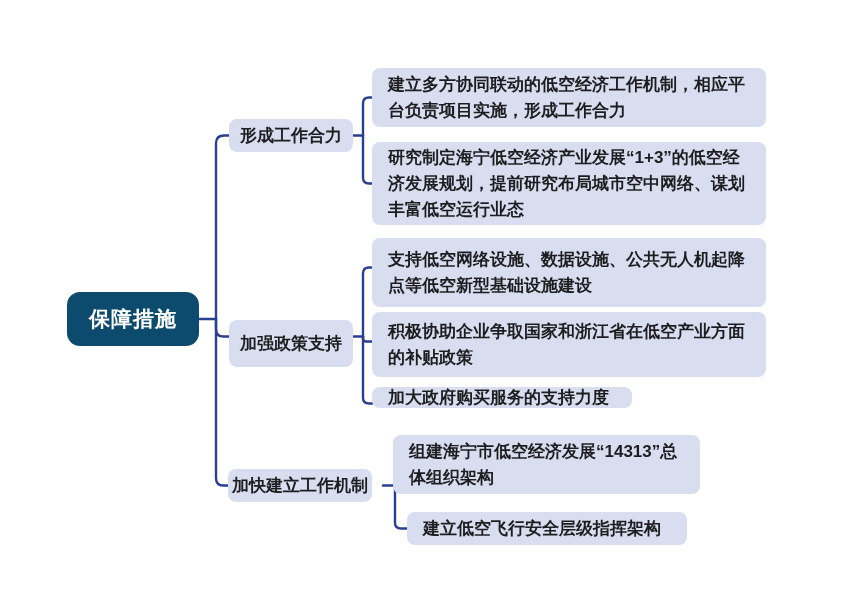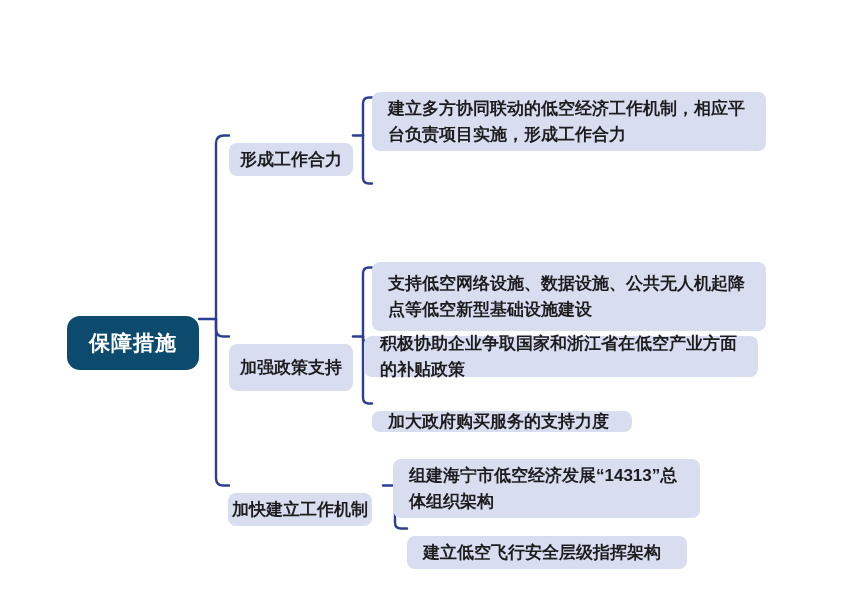--- a/index.html
+++ b/index.html
@@ -11,7 +11,7 @@
   .connector-layer path{fill:none;stroke:#2B3E92;stroke-width:2.4;stroke-linecap:round;}
   .node{
     position:absolute;box-sizing:border-box;display:flex;align-items:center;
-    color:#1d1d1f;font-weight:600;margin-top:24px;
+    color:#1d1d1f;font-weight:600;
   }
   .root{
     background:#0c4a6e;color:#ffffff;border-radius:13px;

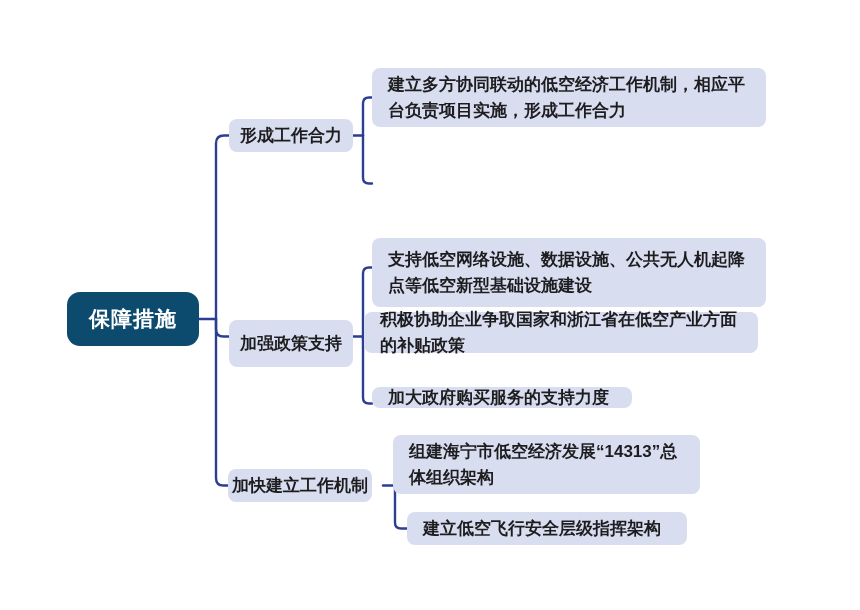--- a/index.html
+++ b/index.html
@@ -59,6 +59,7 @@
   <div class="node branch" style="left:228px;top:469px;width:144px;height:33px;">加快建立工作机制</div>
 
   <div class="node leaf" style="left:372px;top:68px;width:394px;height:59px;">建立多方协同联动的低空经济工作机制，相应平台负责项目实施，形成工作合力</div>
+  <div class="node leaf" style="left:372px;top:142px;width:394px;height:83px;">研究制定海宁低空经济产业发展“1+3”的低空经济发展规划，提前研究布局城市空中网络、谋划丰富低空运行业态</div>
 
   <div class="node leaf" style="left:372px;top:238px;width:394px;height:69px;">支持低空网络设施、数据设施、公共无人机起降点等低空新型基础设施建设</div>
   <div class="node leaf" style="left:364px;top:312px;width:394px;height:41px;">积极协助企业争取国家和浙江省在低空产业方面的补贴政策</div>

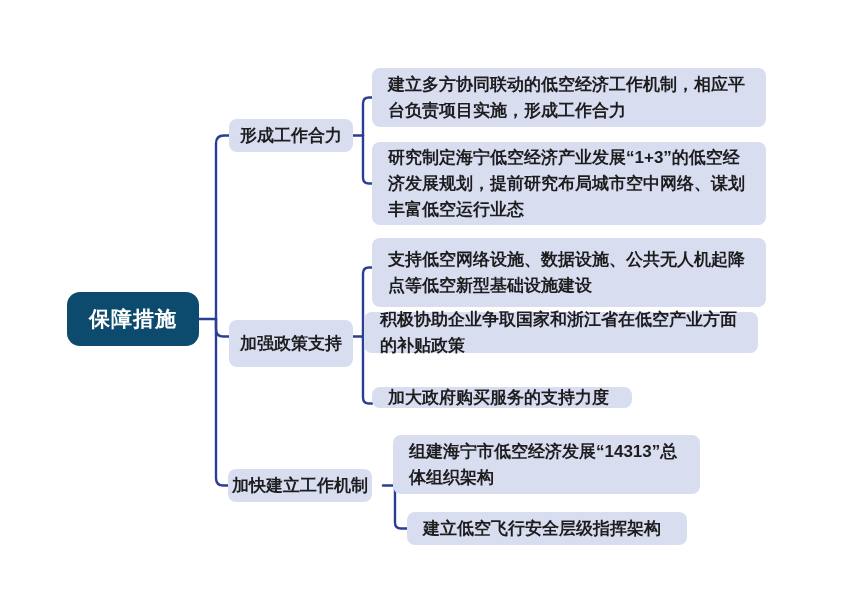--- a/index.html
+++ b/index.html
@@ -62,7 +62,7 @@
   <div class="node leaf" style="left:372px;top:142px;width:394px;height:83px;">研究制定海宁低空经济产业发展“1+3”的低空经济发展规划，提前研究布局城市空中网络、谋划丰富低空运行业态</div>
 
   <div class="node leaf" style="left:372px;top:238px;width:394px;height:69px;">支持低空网络设施、数据设施、公共无人机起降点等低空新型基础设施建设</div>
-  <div class="node leaf" style="left:364px;top:312px;width:394px;height:41px;">积极协助企业争取国家和浙江省在低空产业方面的补贴政策</div>
+  <div class="node leaf" style="left:372px;top:312px;width:394px;height:65px;">积极协助企业争取国家和浙江省在低空产业方面的补贴政策</div>
   <div class="node leaf" style="left:372px;top:387px;width:260px;height:21px;">加大政府购买服务的支持力度</div>
 
   <div class="node leaf" style="left:393px;top:435px;width:307px;height:59px;">组建海宁市低空经济发展“14313”总体组织架构</div>

